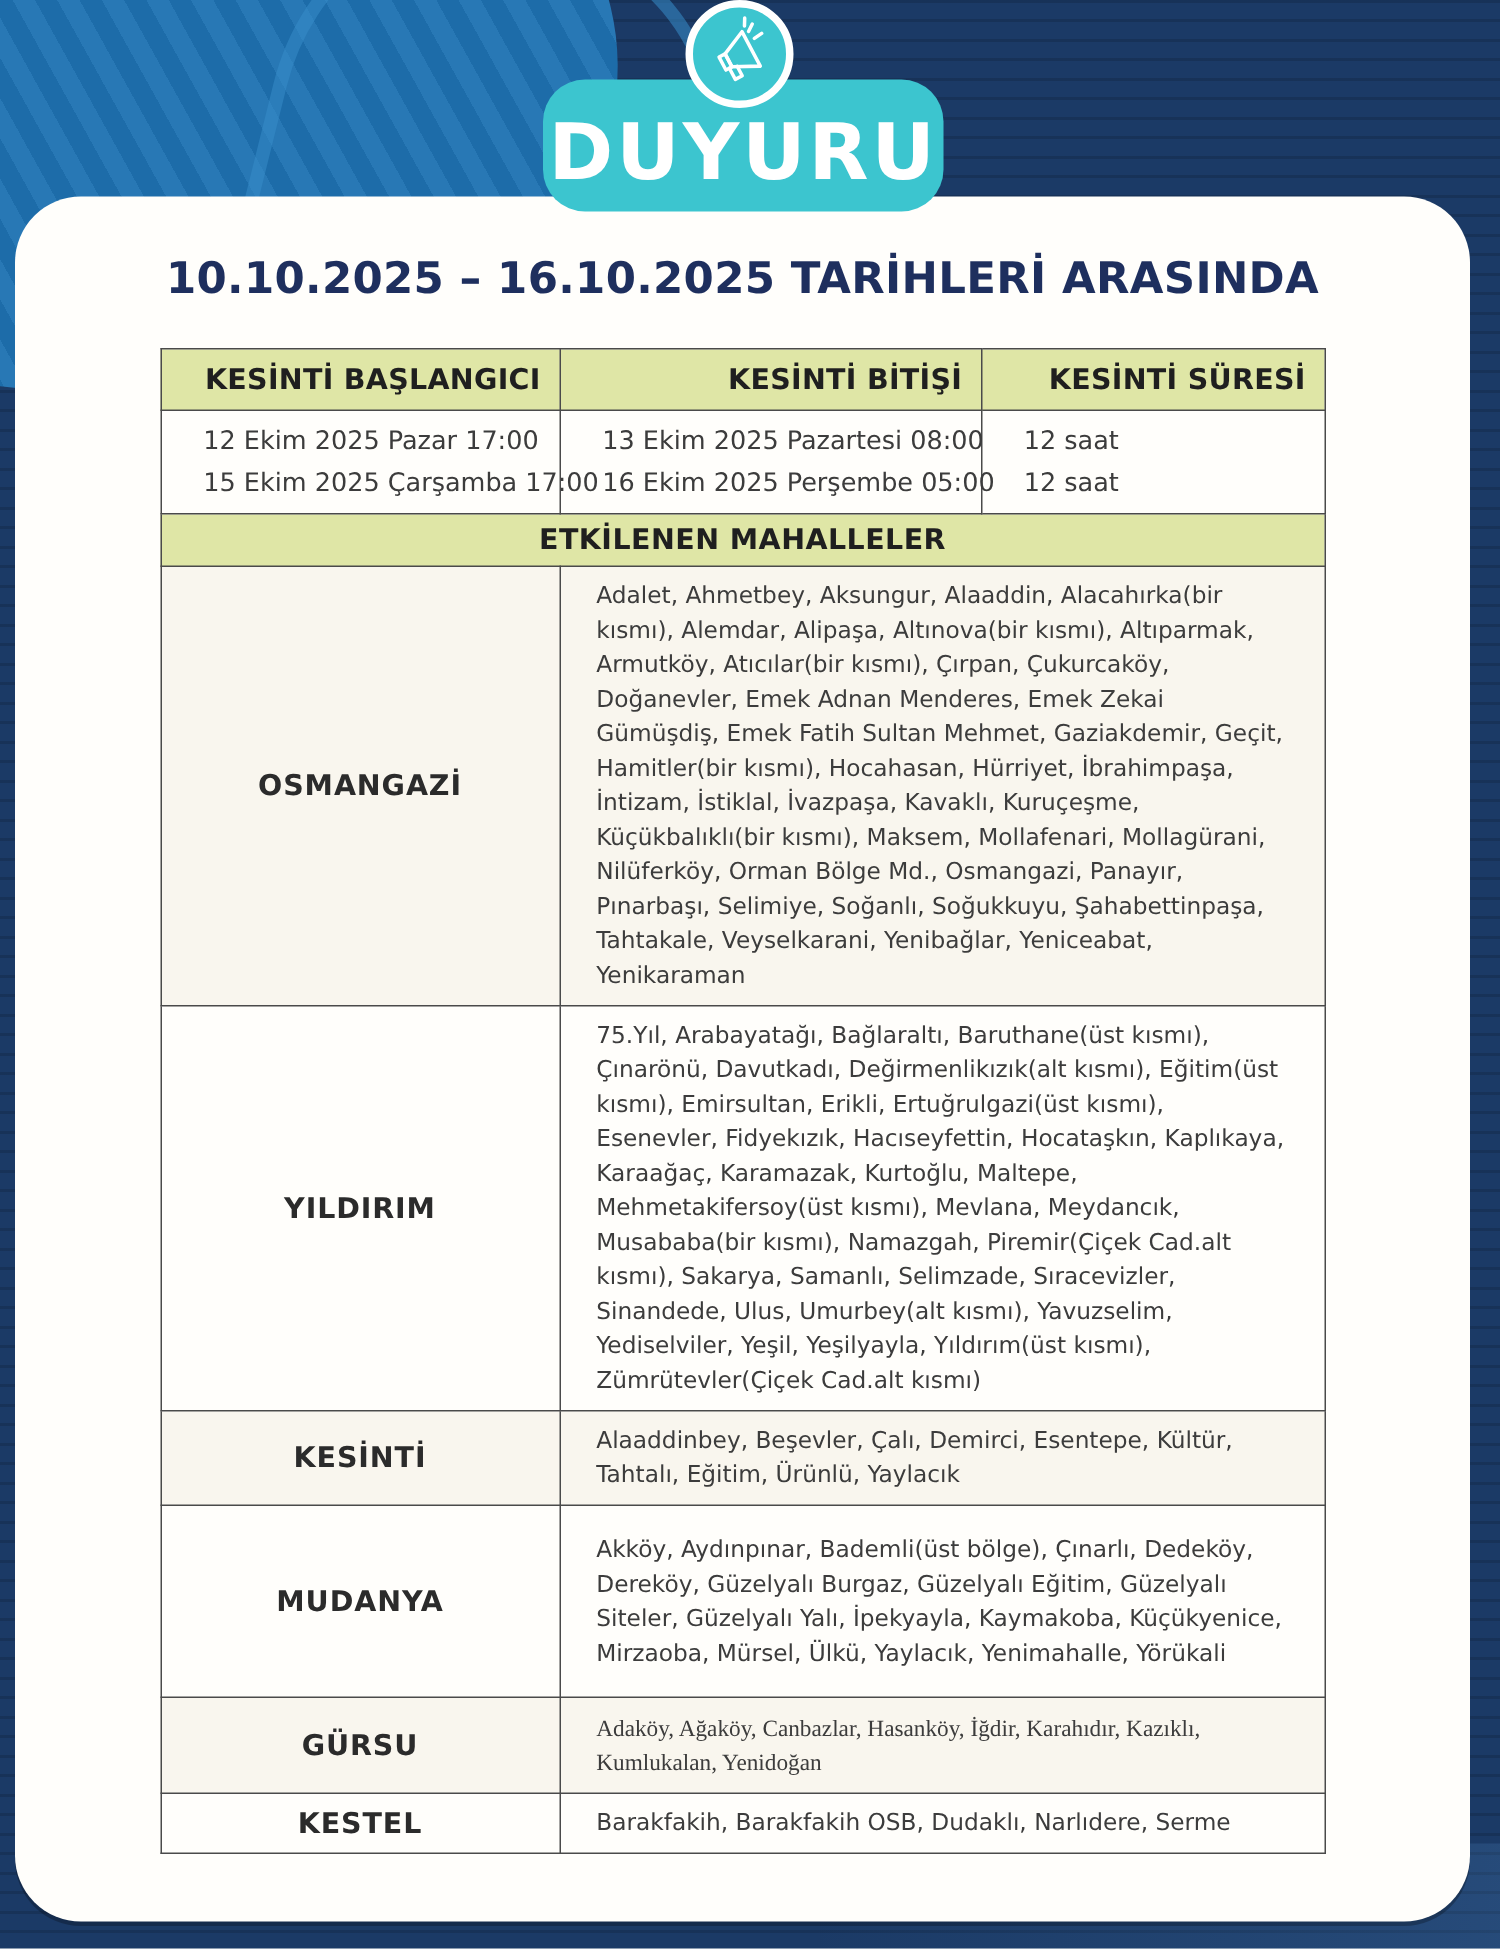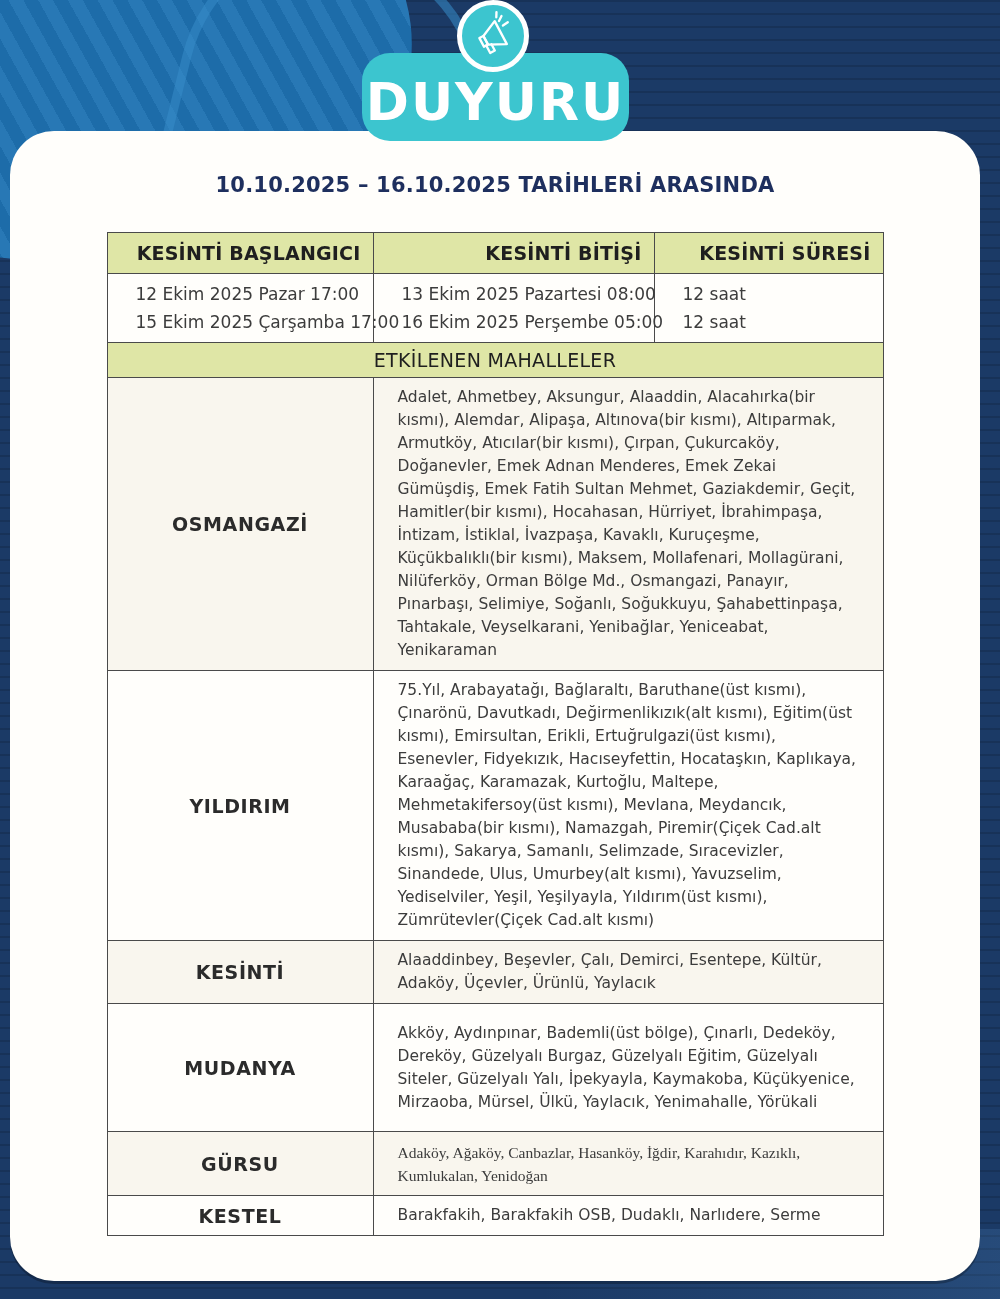--- a/index.html
+++ b/index.html
@@ -58,7 +58,7 @@
   
   .title{
     margin:40px auto 0 auto;text-align:center;
-    color:#1e2f5e;font-weight:bold;font-size:21px;line-height:29px;letter-spacing:0.2px;
+    color:#1e2f5e;font-weight:bold;font-size:29px;line-height:29px;letter-spacing:0.2px;
   }
 
   

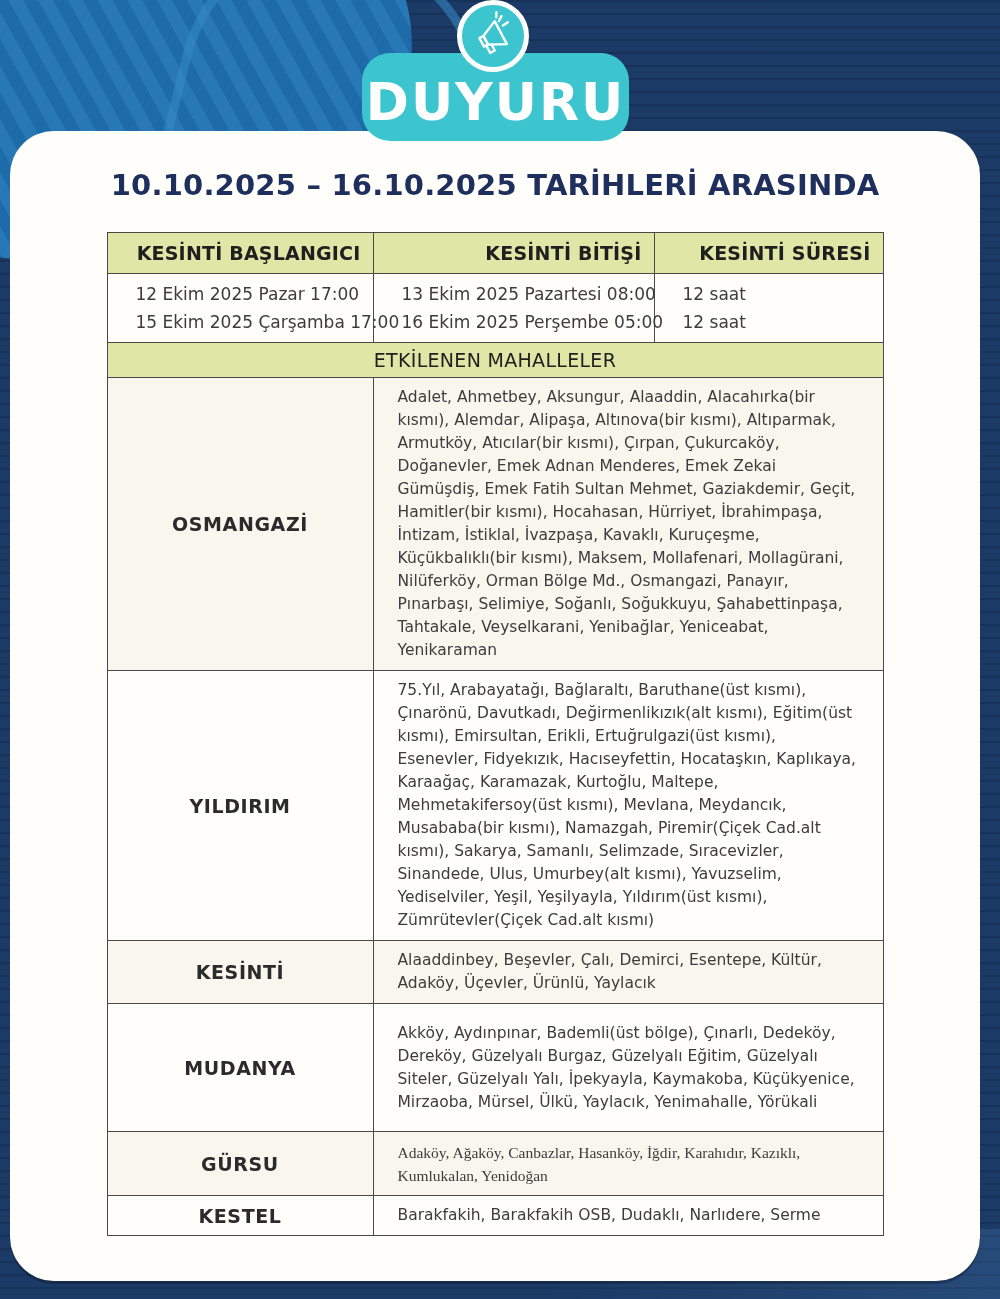--- a/index.html
+++ b/index.html
@@ -81,7 +81,7 @@
   }
   tr.sched td div{line-height:28px;white-space:nowrap;}
   tr.band td{
-    background:#dfe6a6;color:#1f1f1f;font-size:19px;font-weight:normal;
+    background:#dfe6a6;color:#1f1f1f;font-size:19px;font-weight:bold;
     text-align:center;padding:6px 0;letter-spacing:0.3px;
   }
   tr.district td.dname{

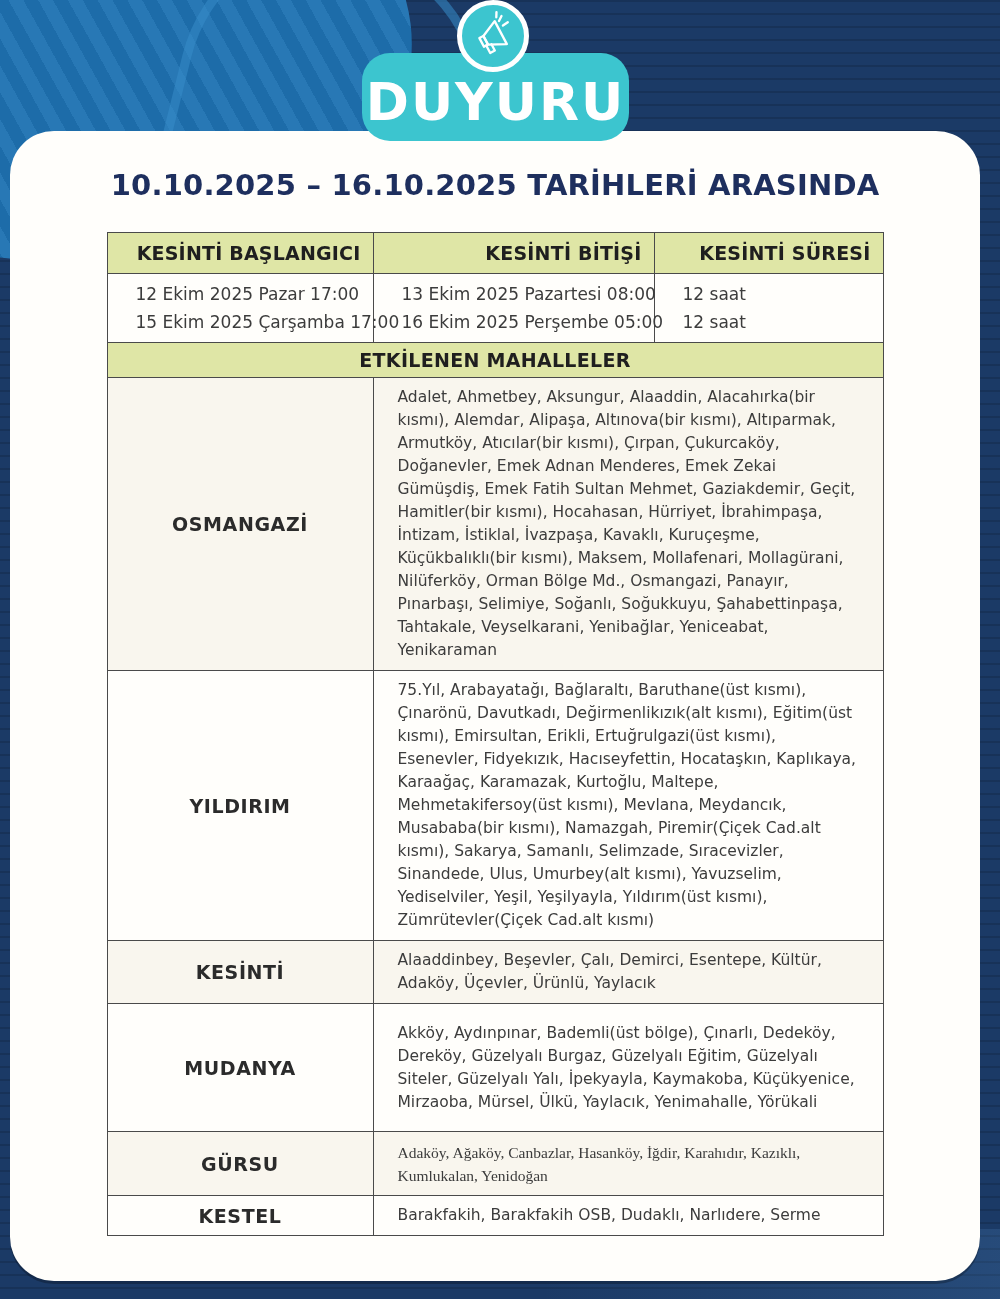--- a/index.html
+++ b/index.html
@@ -158,7 +158,7 @@
       </tr>
       <tr class="district d-nilufer shade">
         <td class="dname">KESİNTİ</td>
-        <td class="dlist" colspan="2">Alaaddinbey, Beşevler, Çalı, Demirci, Esentepe, Kültür, Adaköy, Üçevler, Ürünlü, Yaylacık</td>
+        <td class="dlist" colspan="2">Alaaddinbey, Beşevler, Çalı, Demirci, Esentepe, Kültür, Tahtalı, Eğitim, Ürünlü, Yaylacık</td>
       </tr>
       <tr class="district d-mudanya plain">
         <td class="dname">MUDANYA</td>

